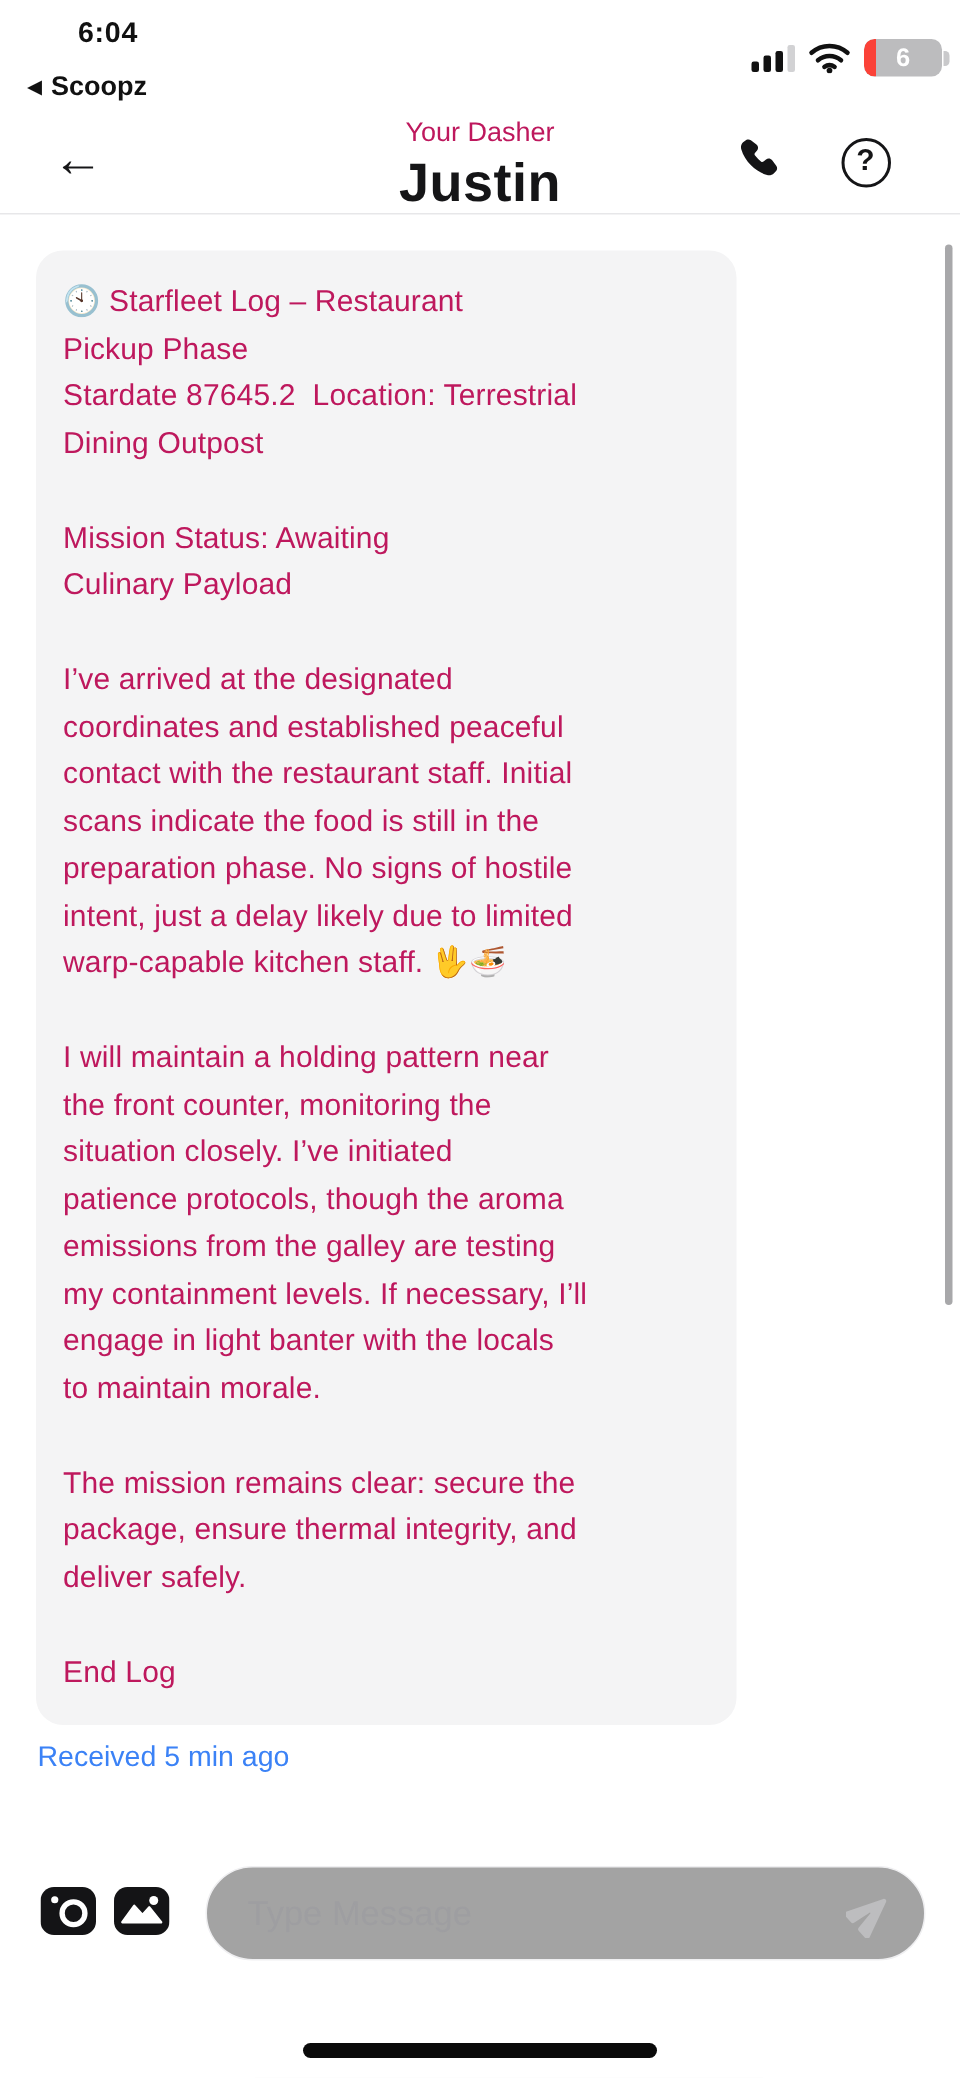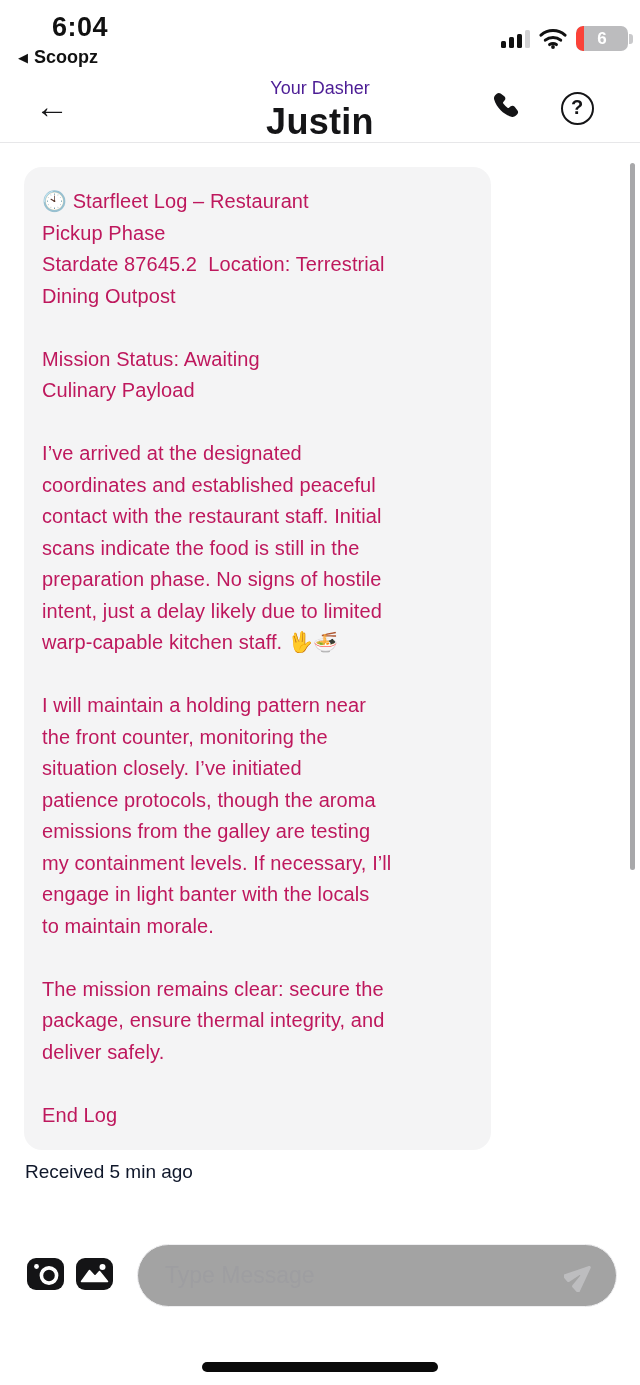--- a/index.html
+++ b/index.html
@@ -17,7 +17,7 @@
   
   .time {
     position: absolute; left: 52px; top: 12px;
-    font-size: 27px; font-weight: 700; letter-spacing: .5px; color: #111; text-align: center;
+    font-size: 19px; font-weight: 700; letter-spacing: .5px; color: #111; text-align: center;
   }
   .back-to-app {
     position: absolute; left: 18px; top: 47px;

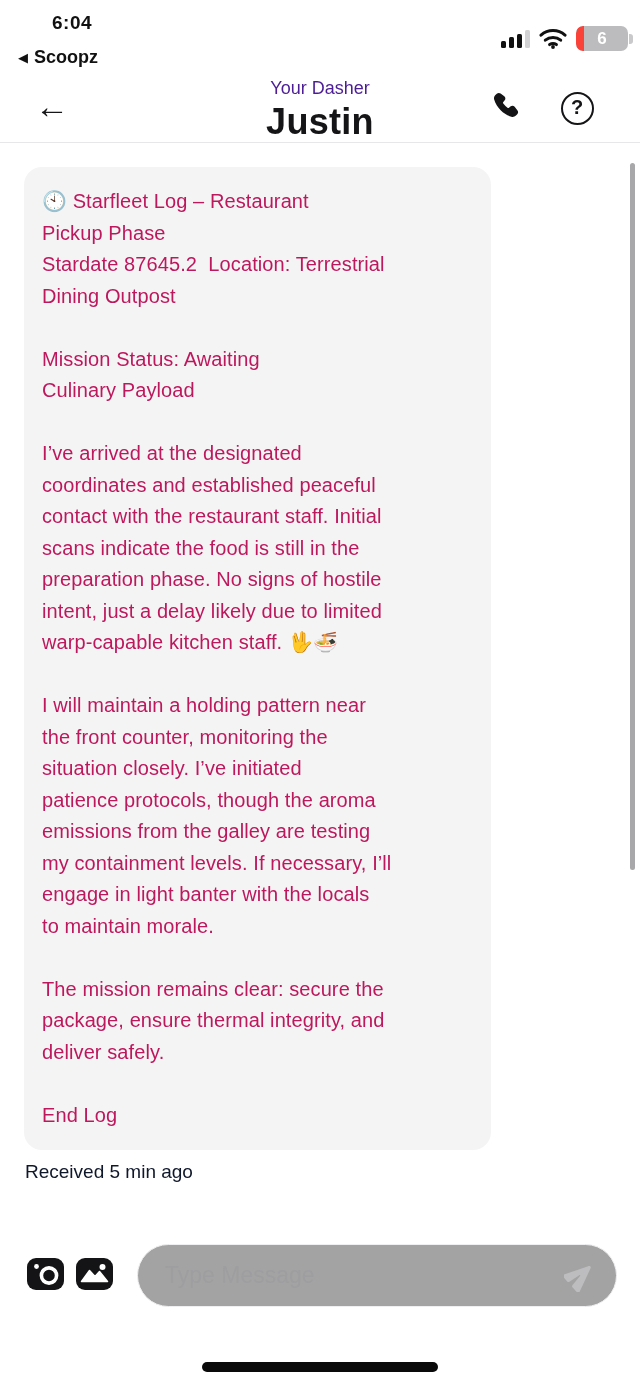--- a/index.html
+++ b/index.html
@@ -65,7 +65,7 @@
     position: absolute; left: 170px; right: 170px; top: 0;
     text-align: center;
   }
-  .header-sub { font-size: 18px; color: #4c1d95; }
+  .header-sub { font-size: 18px; color: #be185d; }
   .header-title { font-size: 36px; font-weight: 700; color: #151517; margin-top: 2px; letter-spacing: .3px; }
   .hdr-icon-btn {
     position: absolute; top: 8px; width: 46px; height: 44px;

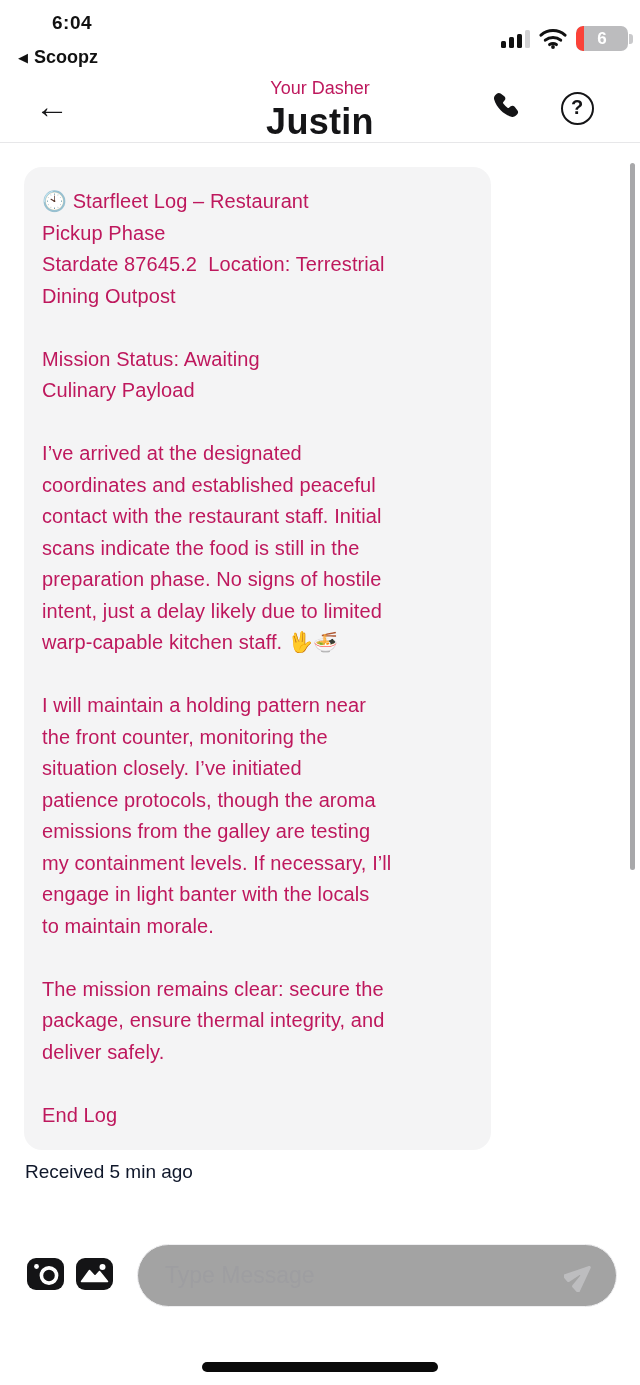--- a/index.html
+++ b/index.html
@@ -95,7 +95,7 @@
   }
   .received {
     position: absolute; left: 25px; top: 1161px;
-    font-size: 19px; color: #0f172a;
+    font-size: 19px; color: #3b82f6;
   }
   .scrollbar {
     position: absolute; right: 5px; top: 163px; width: 5px; height: 707px;

